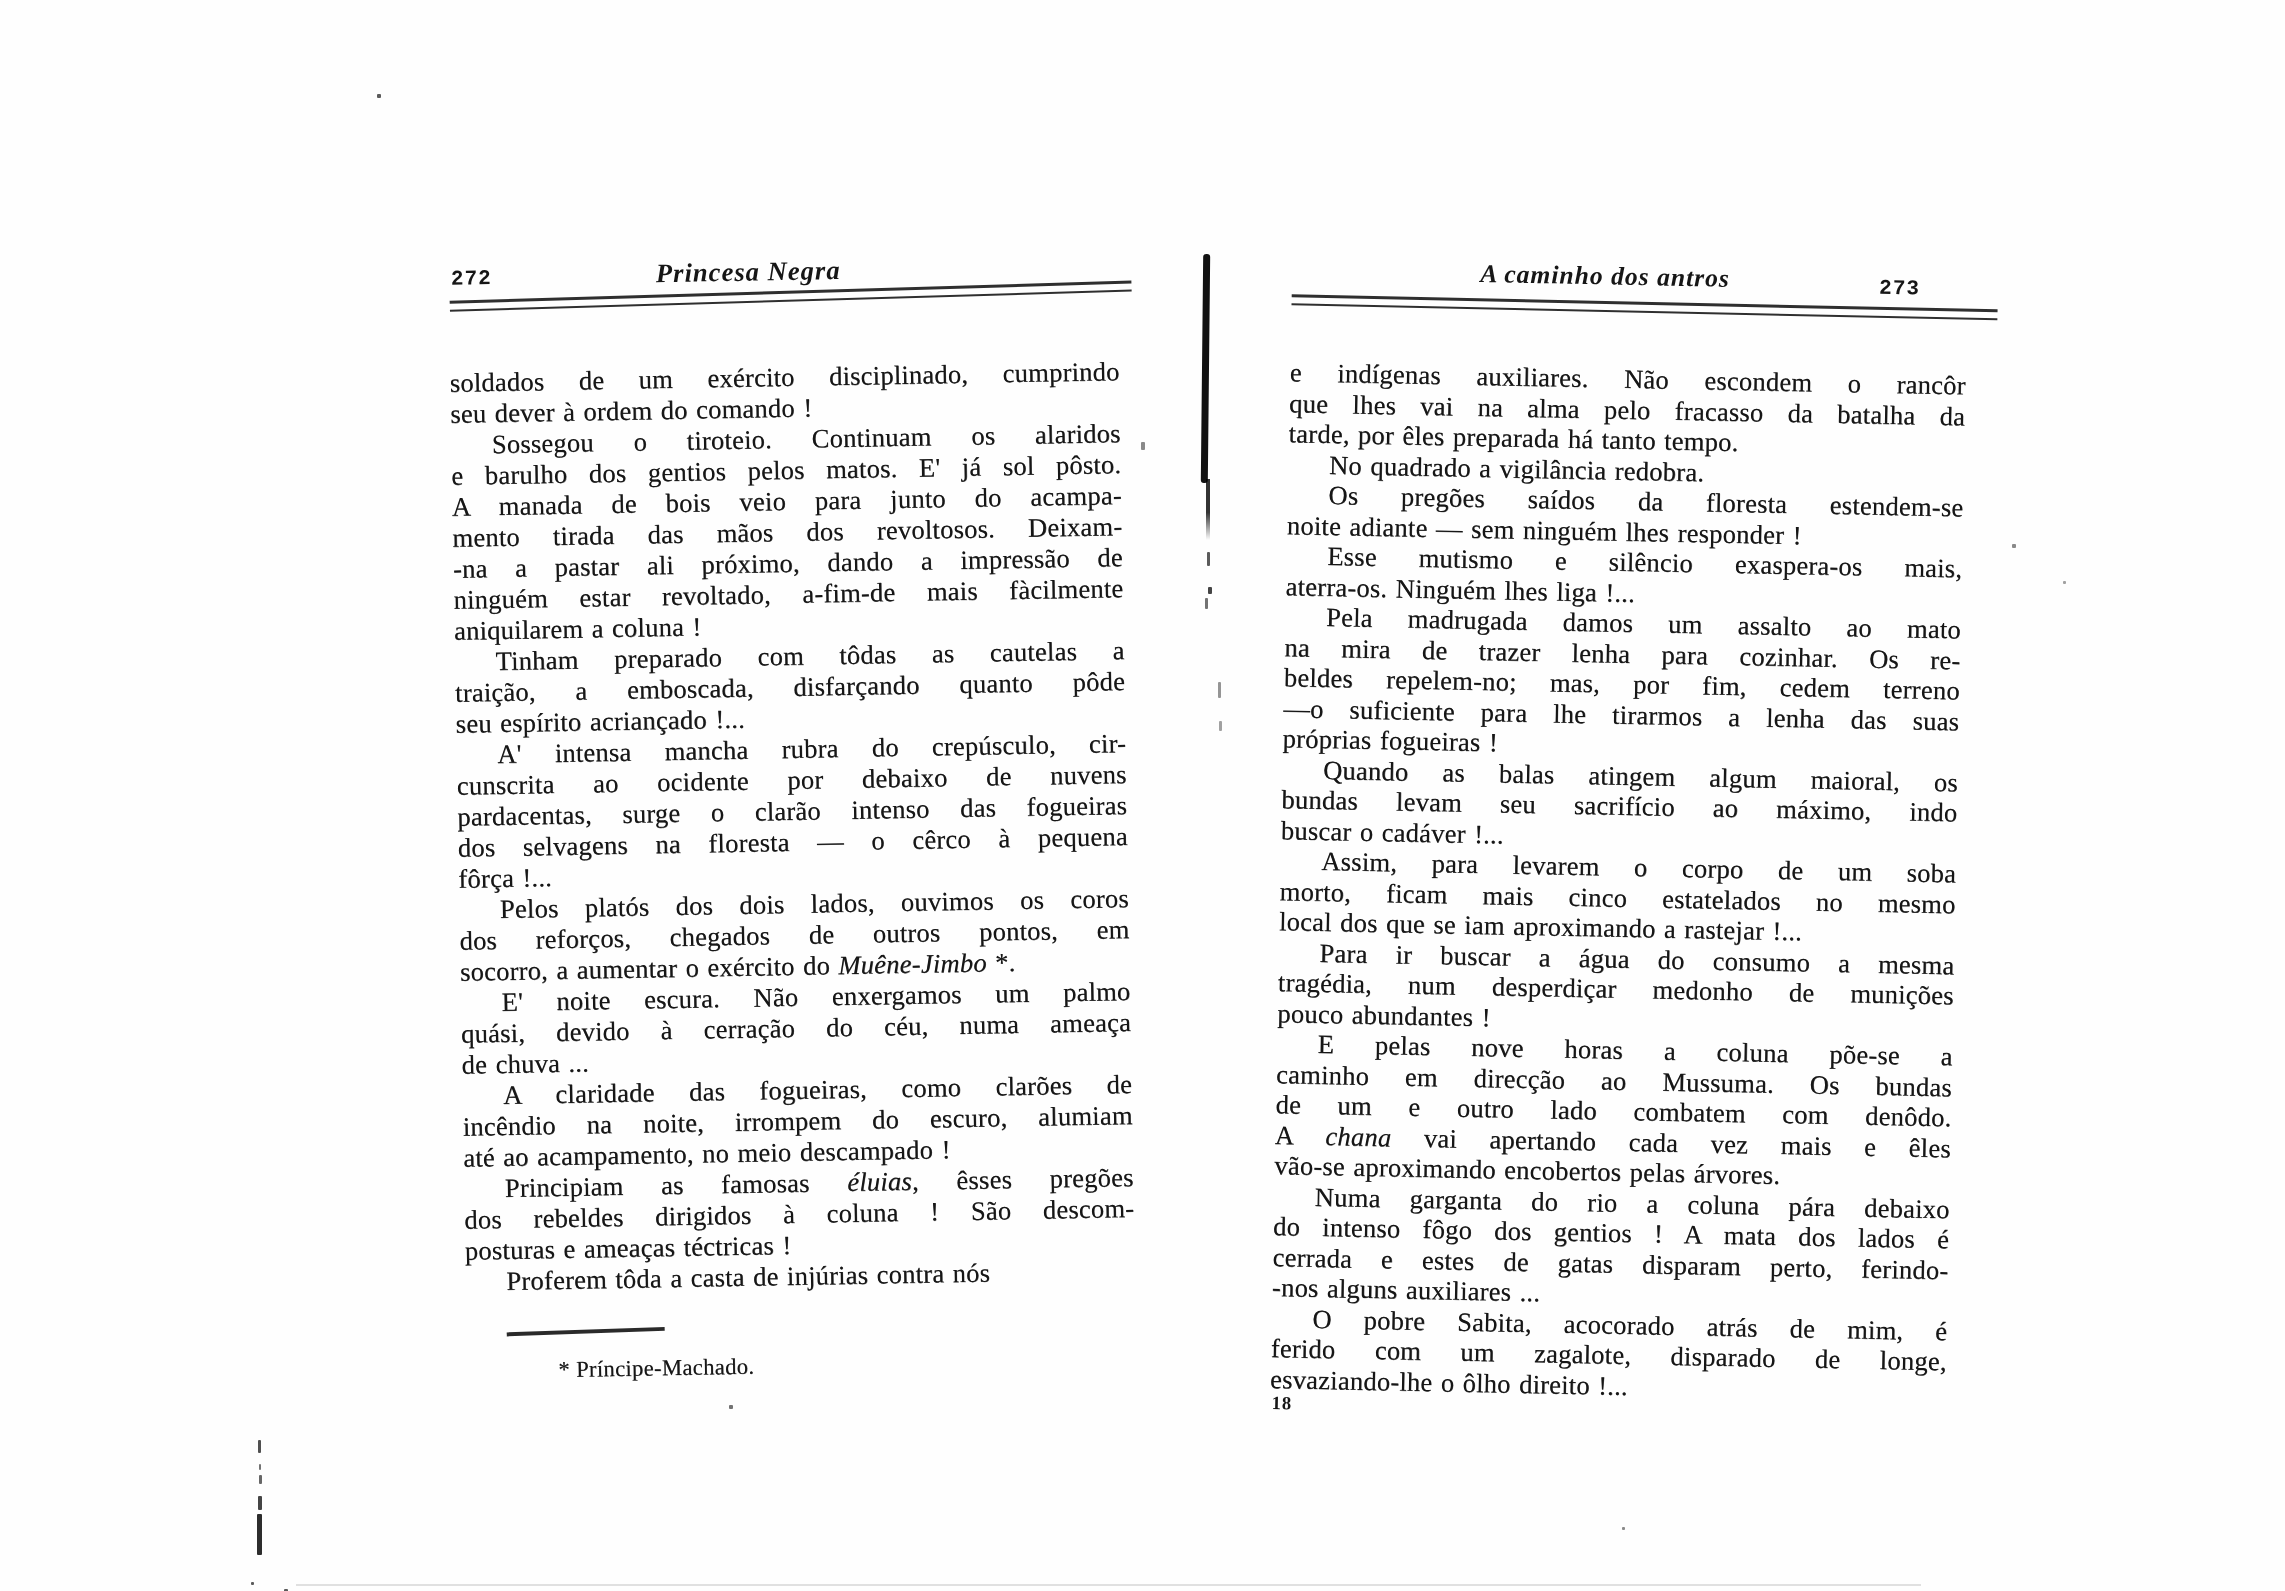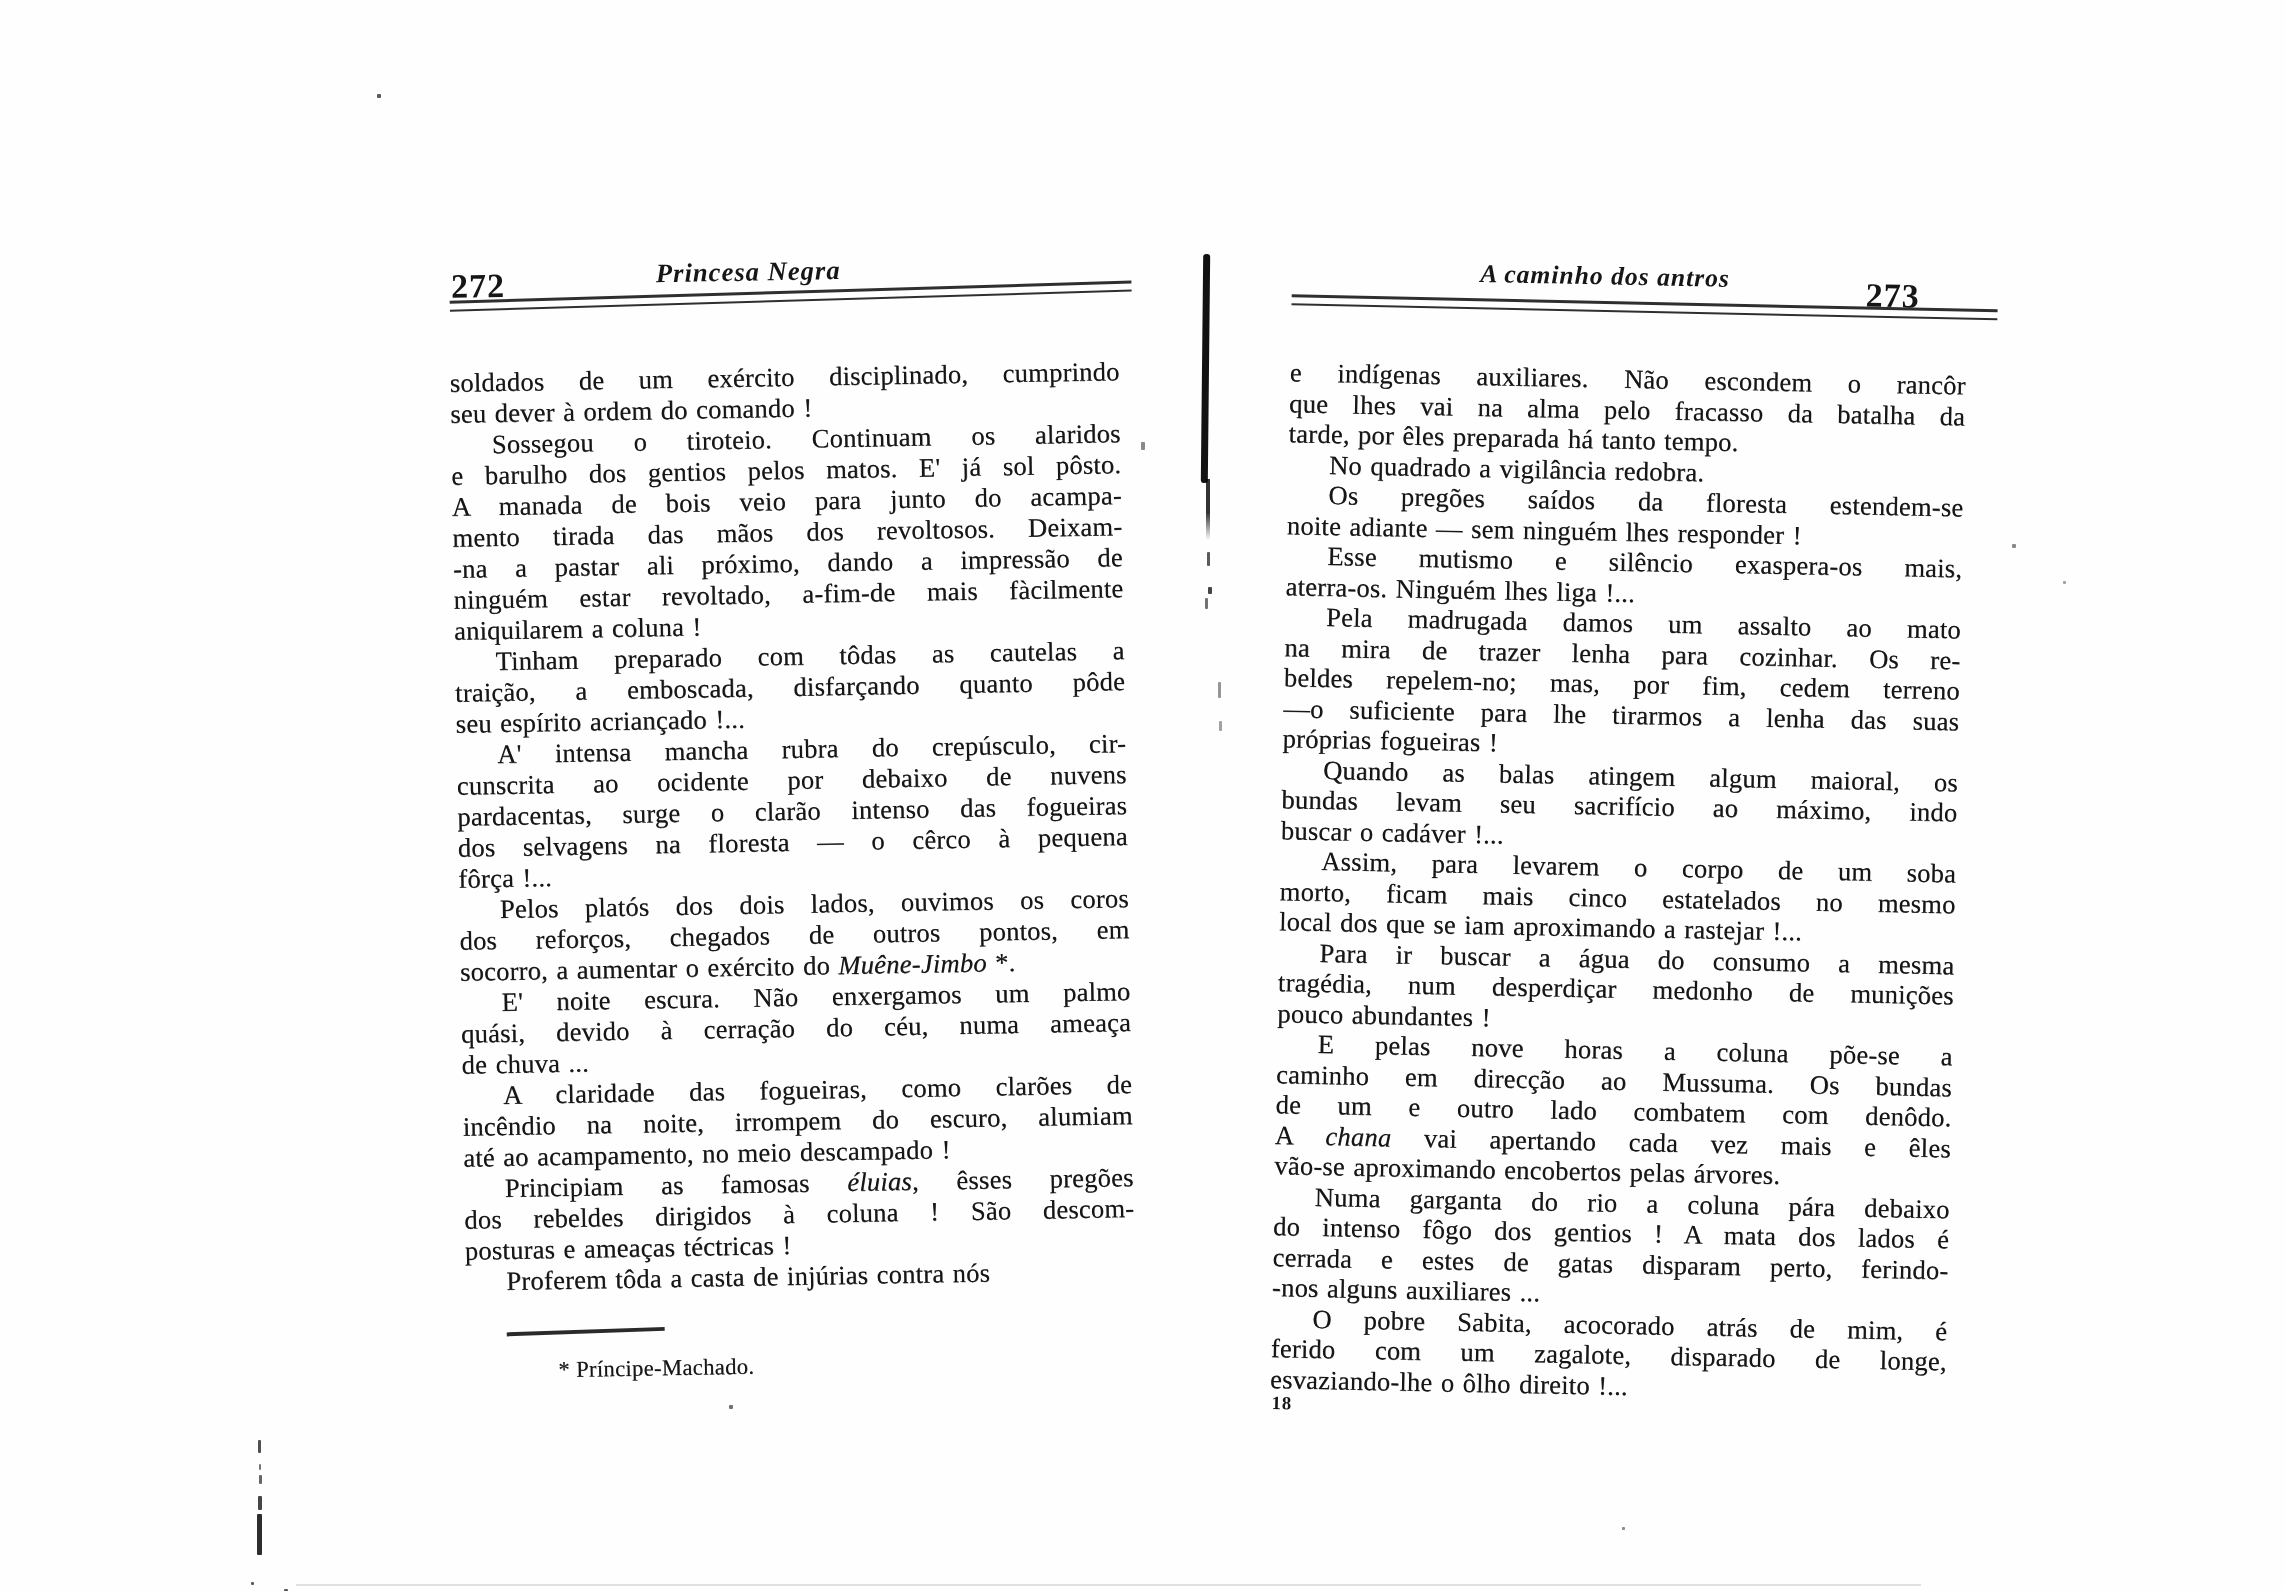--- a/index.html
+++ b/index.html
@@ -14,7 +14,7 @@
   #left-page{left:433px;top:244px;width:713px;height:1172px;transform:rotate(-1deg);}
   #right-page{left:1259px;top:248px;width:741px;height:1197px;transform:rotate(1.12deg);}
 
-  .pagenum{position:absolute;font-size:34px;font-weight:bold;letter-spacing:1px;}
+  .pagenum{position:absolute;font-size:21px;font-weight:bold;letter-spacing:1px;font-family:Liberation Mono, monospace;}
   .running-title{position:absolute;font-size:26.6px;font-weight:bold;font-style:italic;letter-spacing:1px;white-space:nowrap;}
   .double-rule{position:absolute;height:5.9px;border-top:3px solid #131313;border-bottom:2px solid #131313;opacity:.88;}
 

